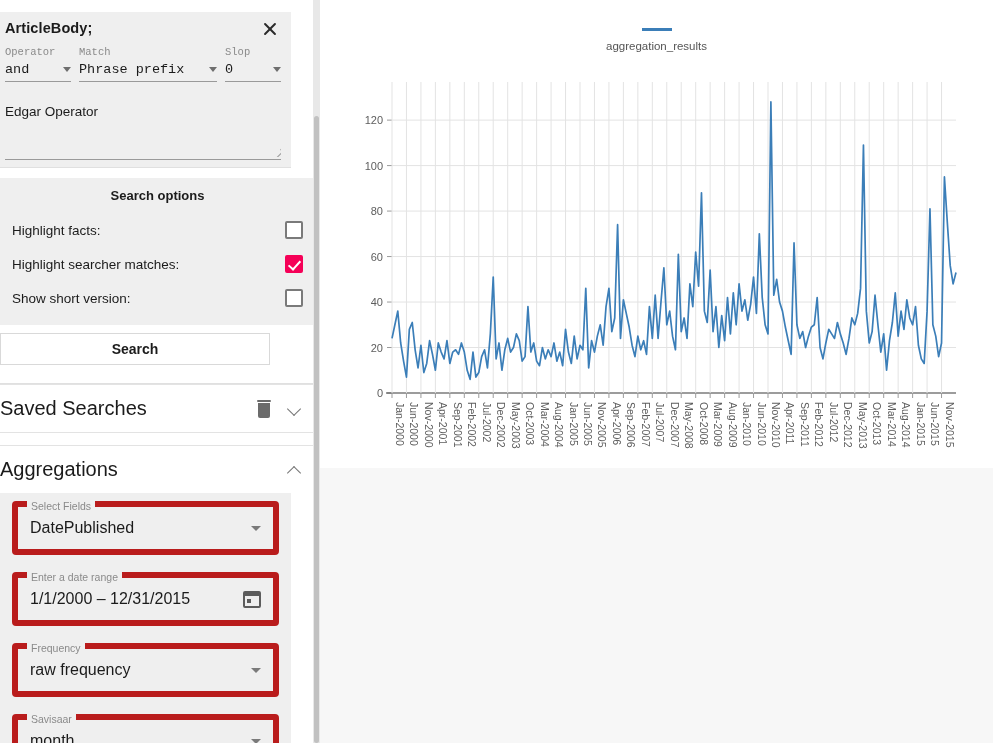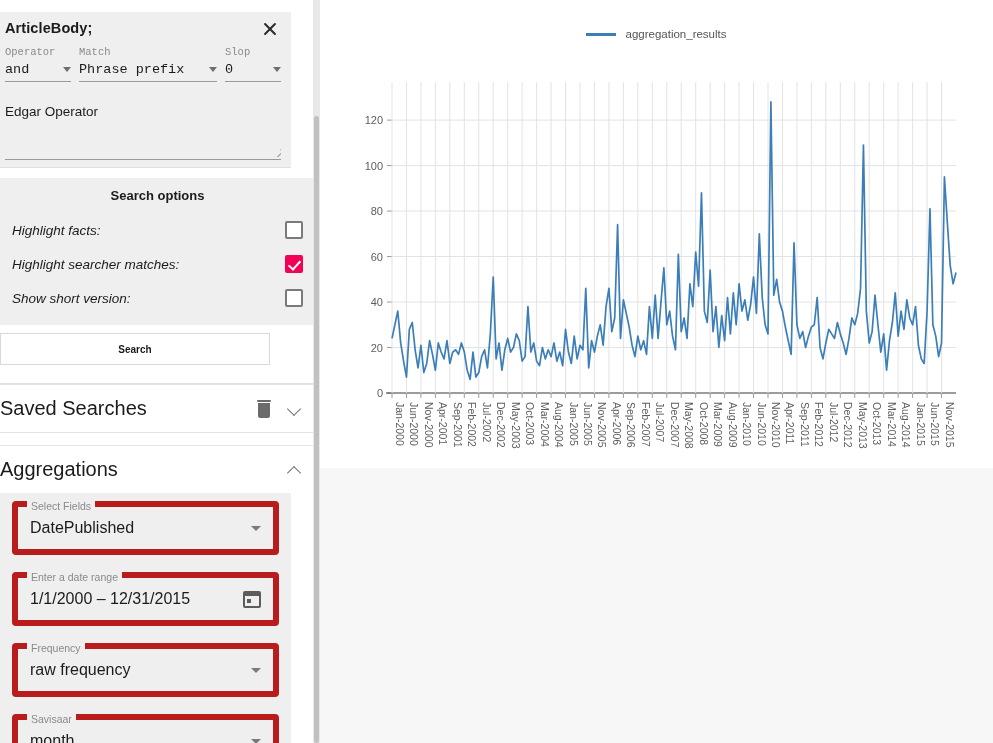--- a/index.html
+++ b/index.html
@@ -218,7 +218,7 @@
   }
   .legend {
     position: absolute; left: 0; top: 28px; width: 673px;
-    display: flex; align-items: center; justify-content: center; gap: 9px;
+    display: flex; align-items: center; justify-content: center; gap: 9px; flex-direction: column;
   }
   .legend-line { width: 30px; height: 3px; background: #3b7eb8; flex: none; }
   .legend-label { font-size: 11.5px; color: #555555; }

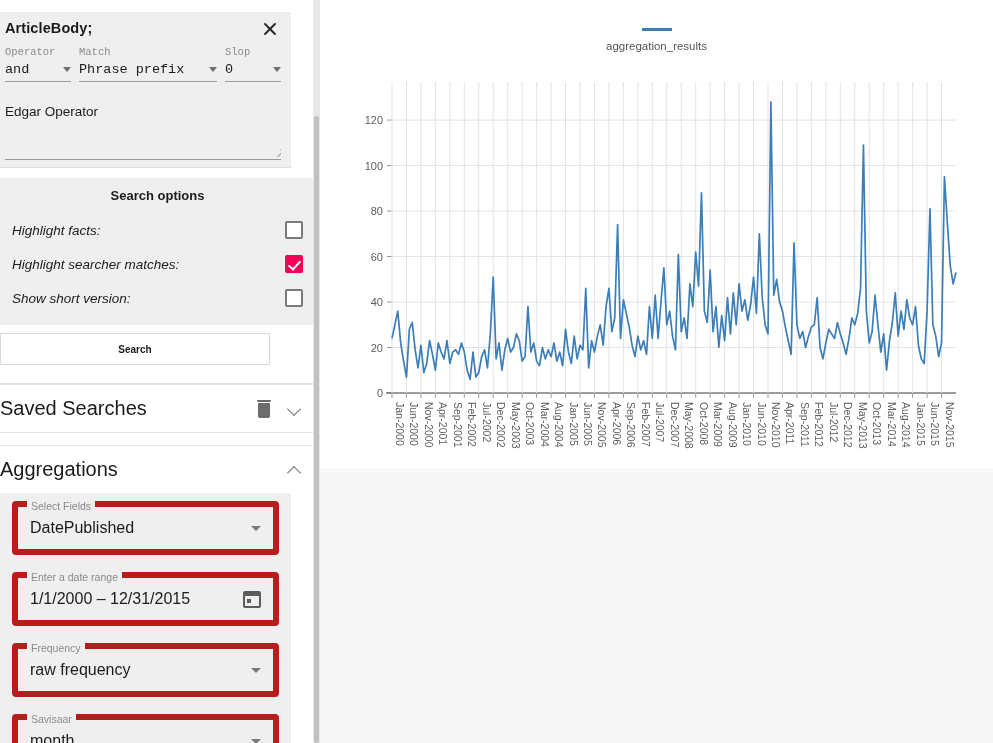--- a/index.html
+++ b/index.html
@@ -112,7 +112,6 @@
   .so-row {
     display: flex; align-items: center; justify-content: space-between;
     height: 34px;
-    font-style: italic;
   }
   .so-label { font-size: 13.5px; color: #1b1b1b; }
   .cb {

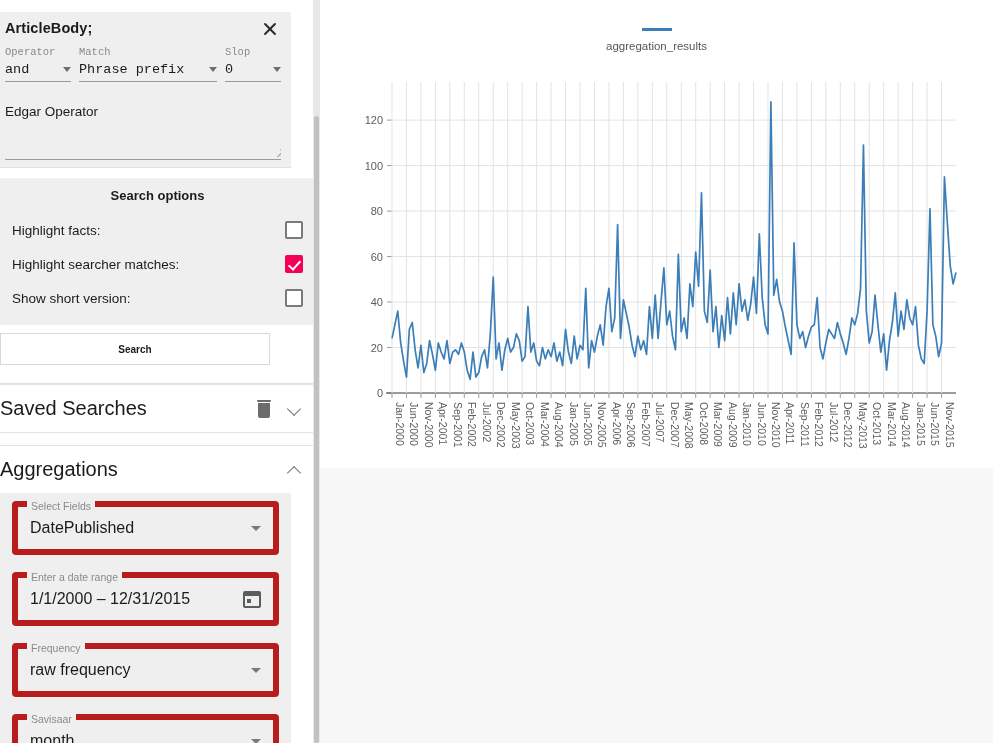--- a/index.html
+++ b/index.html
@@ -128,7 +128,7 @@
   .search-btn {
     width: 270px; height: 32px; margin-top: 8px;
     border: 1px solid #d9d9d9; background: #fff;
-    font-size: 10px; color: #1b1b1b; font-weight: bold;
+    font-size: 14px; color: #1b1b1b; font-weight: bold;
     display: flex; align-items: center; justify-content: center;
     cursor: pointer; font-family: "Liberation Sans", sans-serif;
   }

